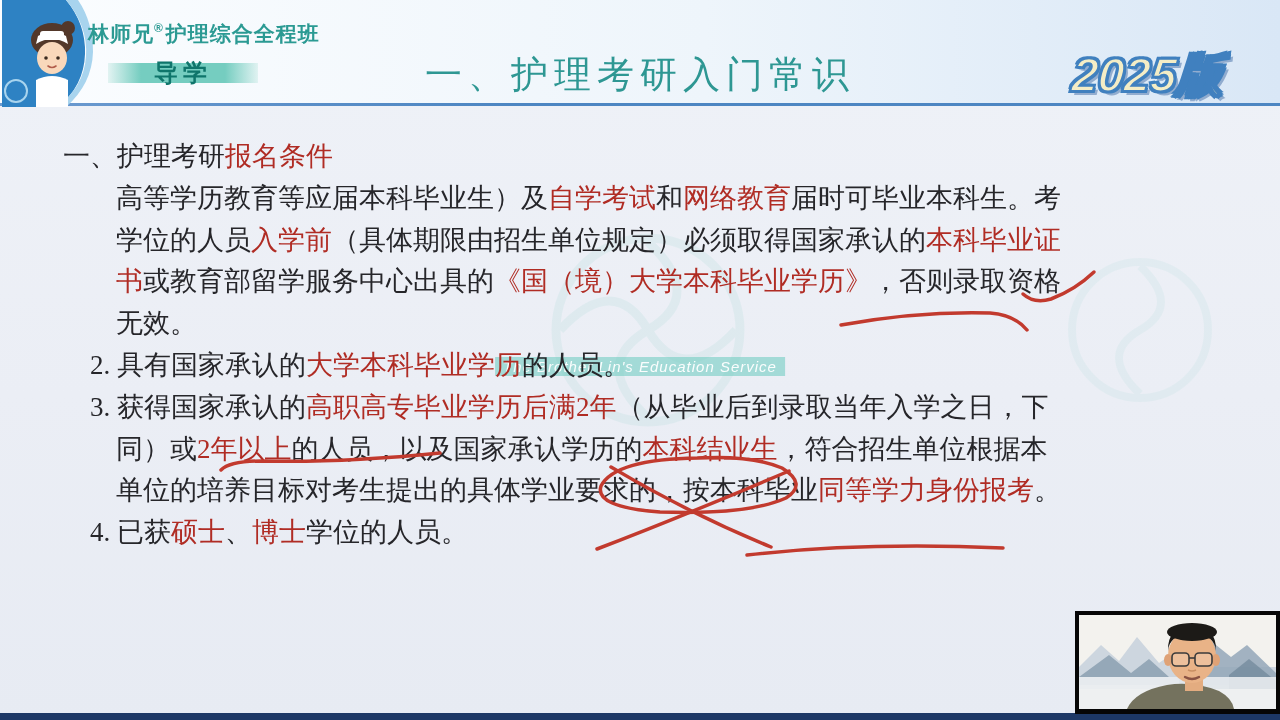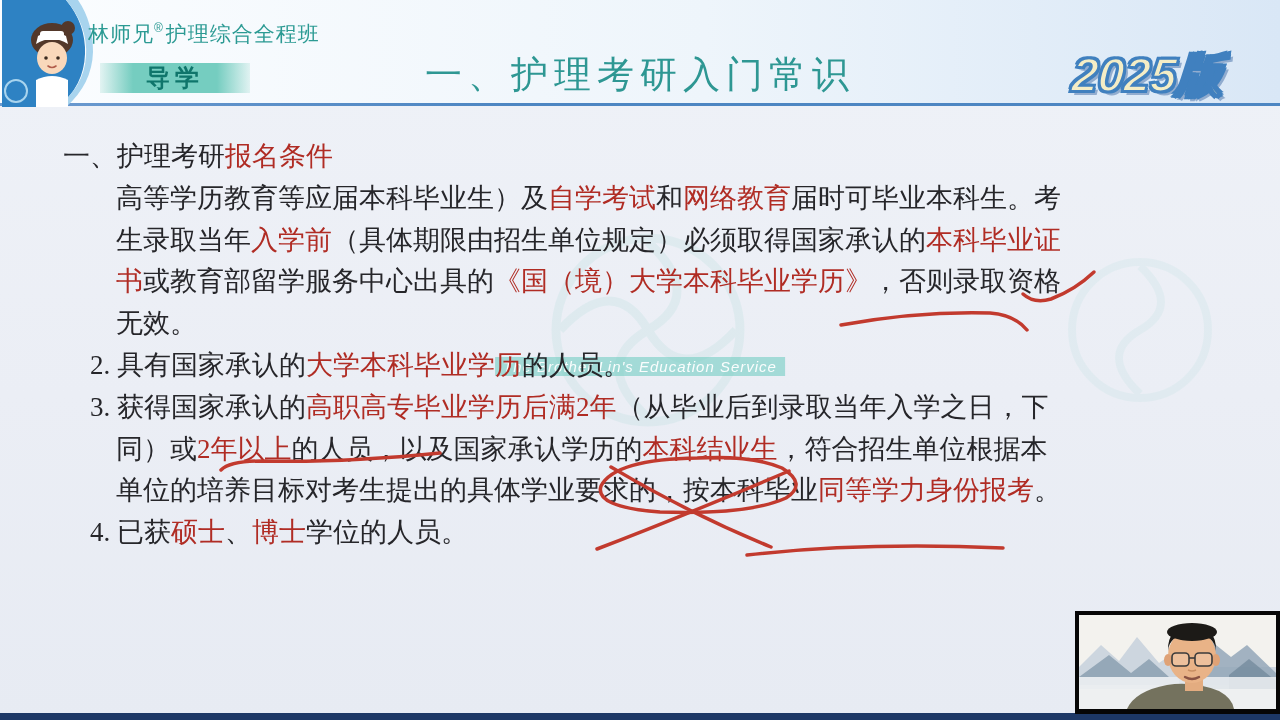--- a/index.html
+++ b/index.html
@@ -13,7 +13,7 @@
            background:linear-gradient(90deg,#6d9bd0,#4d86c2 40%,#4d86c2);z-index:2;}
   .nurse-logo{position:absolute;top:0;left:0;width:96px;height:107px;z-index:3;}
   .brand{position:absolute;left:88px;top:20px;z-index:3;
-         font-family:"Liberation Sans","DejaVu Sans",sans-serif;font-weight:normal;
+         font-family:"Liberation Sans","DejaVu Sans",sans-serif;font-weight:bold;
          font-size:21px;color:var(--teal);letter-spacing:1px;white-space:nowrap;}
   .brand .reg{font-size:12px;vertical-align:9px;margin:0 2px 0 0;}
   .section-bar{position:absolute;left:100px;top:63px;width:150px;height:30px;z-index:3;

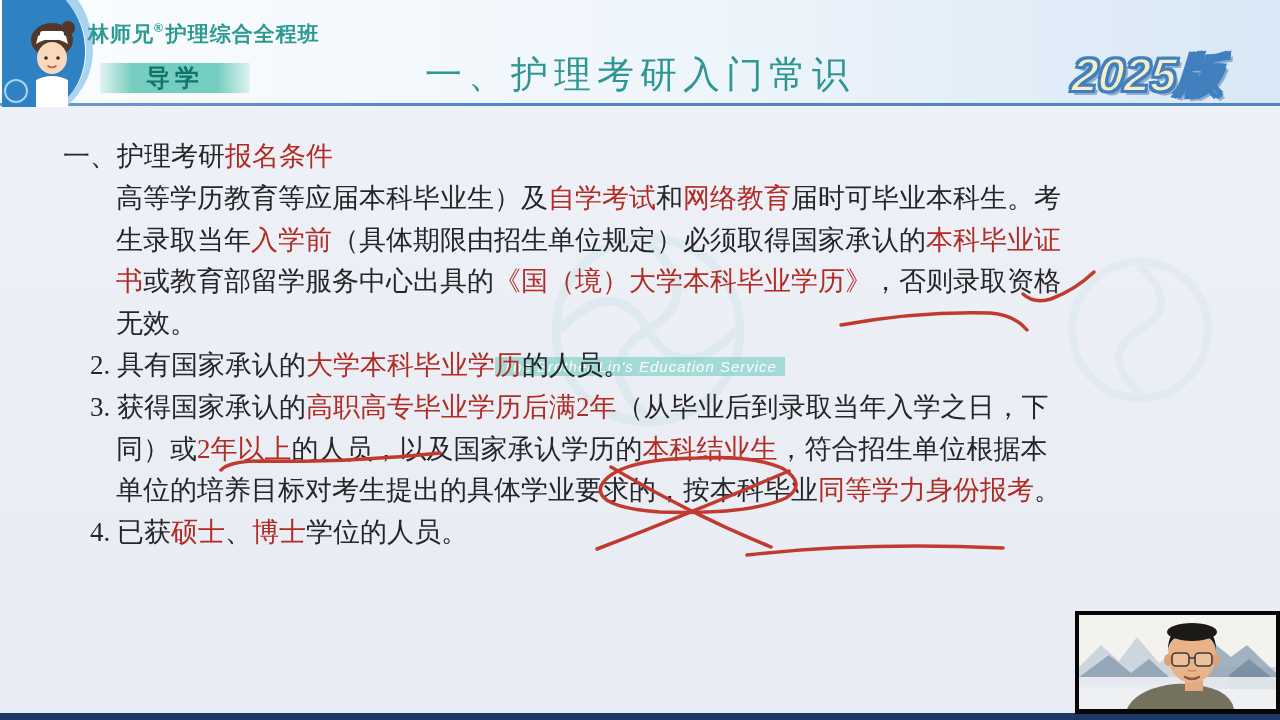--- a/index.html
+++ b/index.html
@@ -16,7 +16,7 @@
          font-family:"Liberation Sans","DejaVu Sans",sans-serif;font-weight:bold;
          font-size:21px;color:var(--teal);letter-spacing:1px;white-space:nowrap;}
   .brand .reg{font-size:12px;vertical-align:9px;margin:0 2px 0 0;}
-  .section-bar{position:absolute;left:100px;top:63px;width:150px;height:30px;z-index:3;
+  .section-bar{position:absolute;left:108px;top:63px;width:150px;height:20px;z-index:3;
          background:linear-gradient(90deg,rgba(159,219,207,.25),#75cdc0 22%,#75cdc0 78%,rgba(159,219,207,.25));
          display:flex;align-items:center;justify-content:center;}
   .section-bar span{font-family:"Liberation Sans","DejaVu Sans",sans-serif;

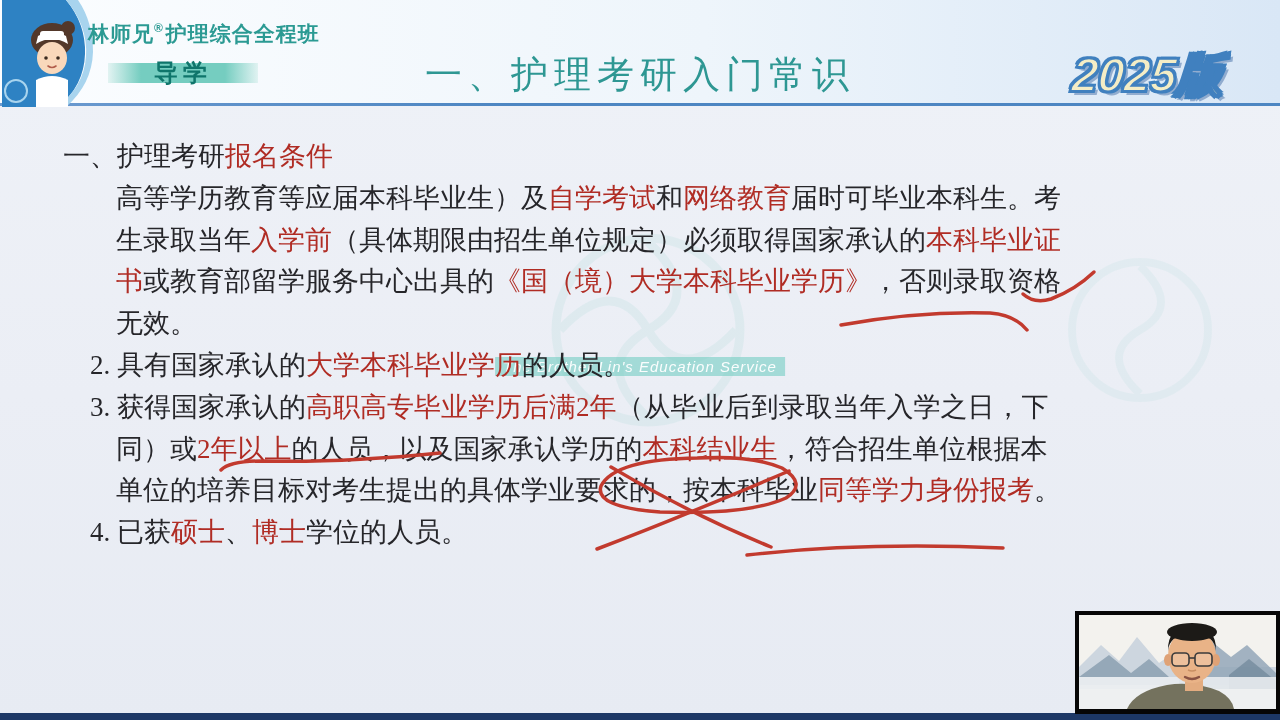--- a/index.html
+++ b/index.html
@@ -118,7 +118,7 @@
   <div class="slide-text">
       <div class="line h"><span class="d">一、护理考研</span><span class="r">报名条件</span></div>
       <div class="line cont"><span class="d">高等学历教育等应届本科毕业生）及</span><span class="r">自学考试</span><span class="d">和</span><span class="r">网络教育</span><span class="d">届时可毕业本科生。考</span></div>
-      <div class="line cont"><span class="d">生录取当年</span><span class="r">入学前</span><span class="d">（具体期限由招生单位规定）必须取得国家承认的</span><span class="r">本科毕业证</span></div>
+      <div class="line cont"><span class="d">学位的人员</span><span class="r">入学前</span><span class="d">（具体期限由招生单位规定）必须取得国家承认的</span><span class="r">本科毕业证</span></div>
       <div class="line cont"><span class="r">书</span><span class="d">或教育部留学服务中心出具的</span><span class="r">《国（境）大学本科毕业学历》</span><span class="d">，否则录取资格</span></div>
       <div class="line cont"><span class="d">无效。</span></div>
       <div class="line item"><span class="d">2. 具有国家承认的</span><span class="r">大学本科毕业学历</span><span class="d">的人员。</span></div>

